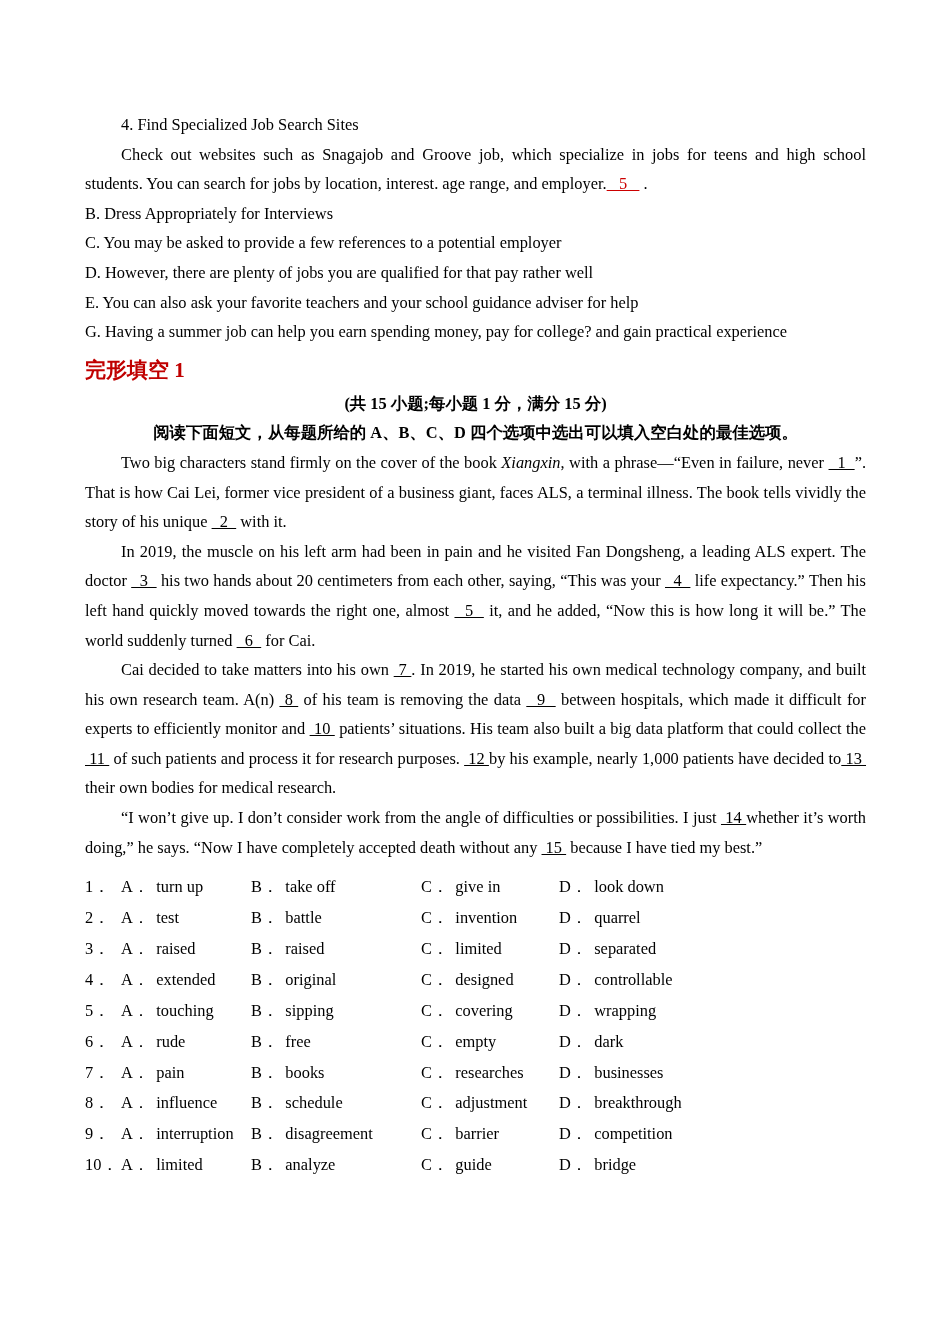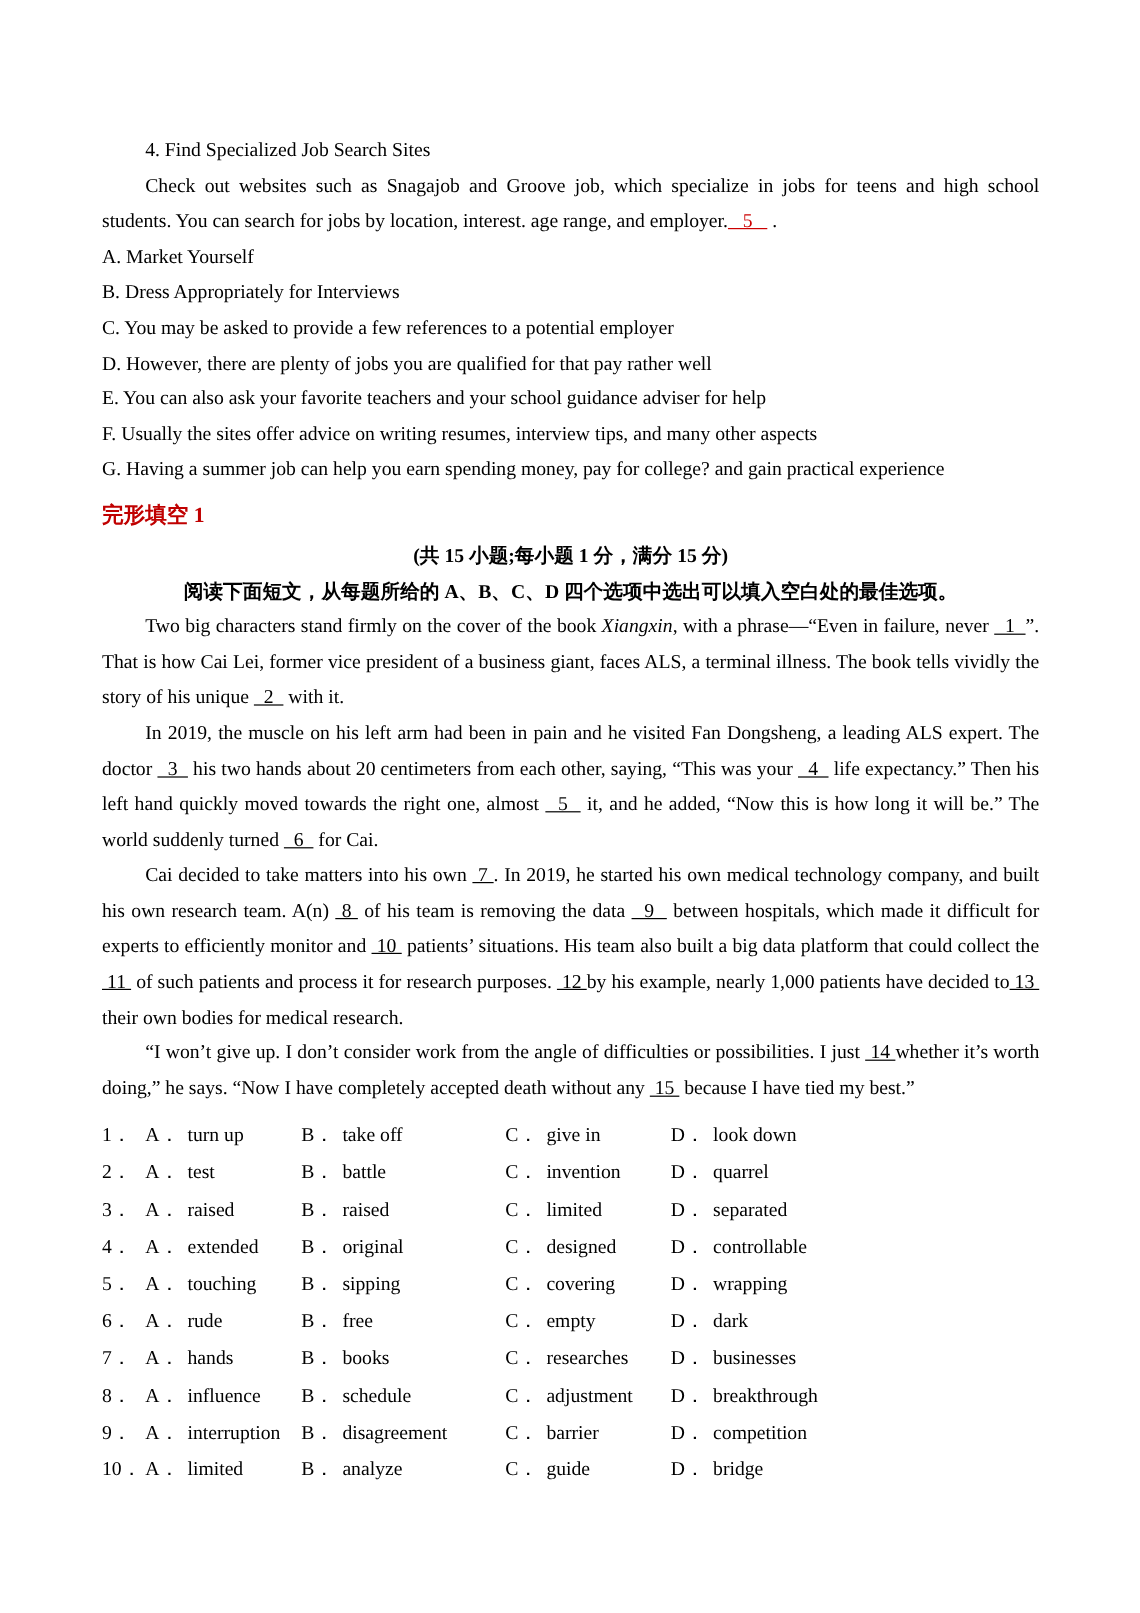--- a/index.html
+++ b/index.html
@@ -100,7 +100,6 @@
   <p class="para indent"><span>Check out websites such as Snagajob and Groove job, which specialize in jobs for teens and high school students. You can search for jobs by location, interest. age range, and employer.</span><span class="blank-red">   5   </span> <span>.</span></p>
 
   <div>
-    <p class="opt-line">A. Market Yourself</p>
     <p class="opt-line">B. Dress Appropriately for Interviews</p>
     <p class="opt-line">C. You may be asked to provide a few references to a potential employer</p>
     <p class="opt-line">D. However, there are plenty of jobs you are qualified for that pay rather well</p>

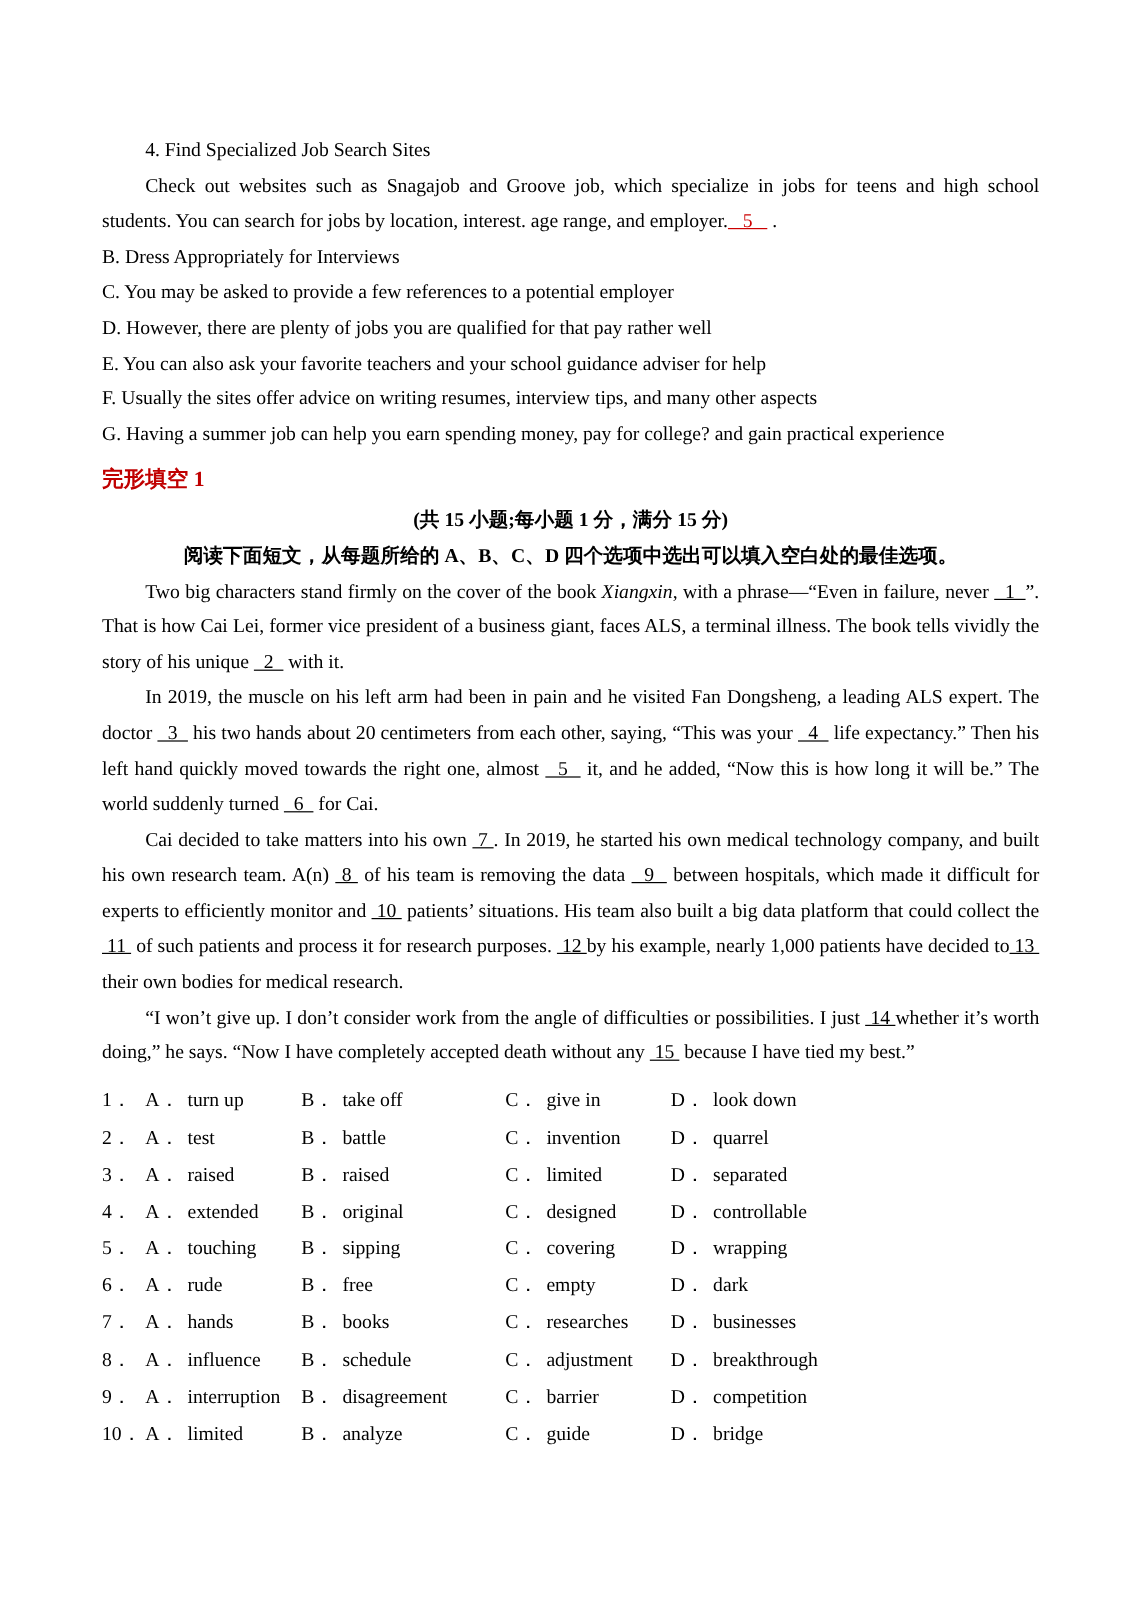--- a/index.html
+++ b/index.html
@@ -104,7 +104,6 @@
     <p class="opt-line">C. You may be asked to provide a few references to a potential employer</p>
     <p class="opt-line">D. However, there are plenty of jobs you are qualified for that pay rather well</p>
     <p class="opt-line">E. You can also ask your favorite teachers and your school guidance adviser for help</p>
-    <p class="opt-line">F. Usually the sites offer advice on writing resumes, interview tips, and many other aspects</p>
     <p class="opt-line">G. Having a summer job can help you earn spending money, pay for college? and gain practical experience</p>
   </div>
 

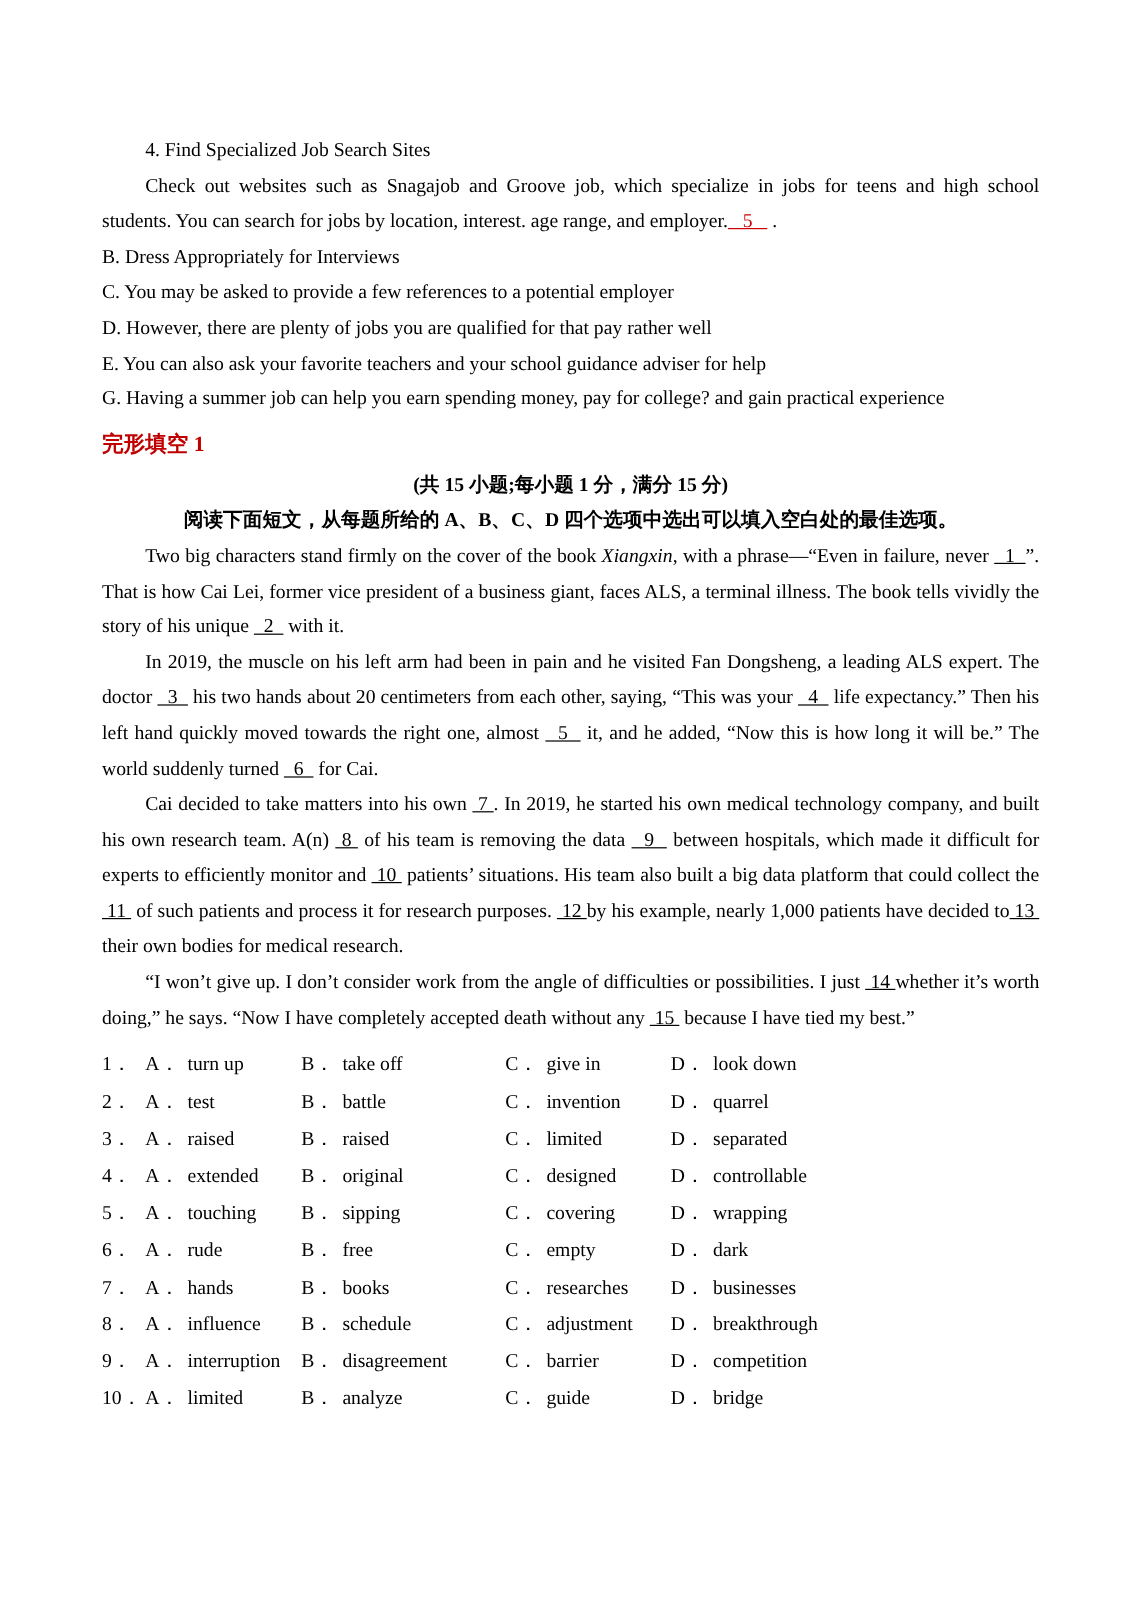--- a/index.html
+++ b/index.html
@@ -55,7 +55,7 @@
   .cloze-title {
     color: #c00000;
     font-weight: bold;
-    font-size: 18px;
+    font-size: 21px;
     line-height: 34px;
     margin: 6px 0 2px 0;
   }

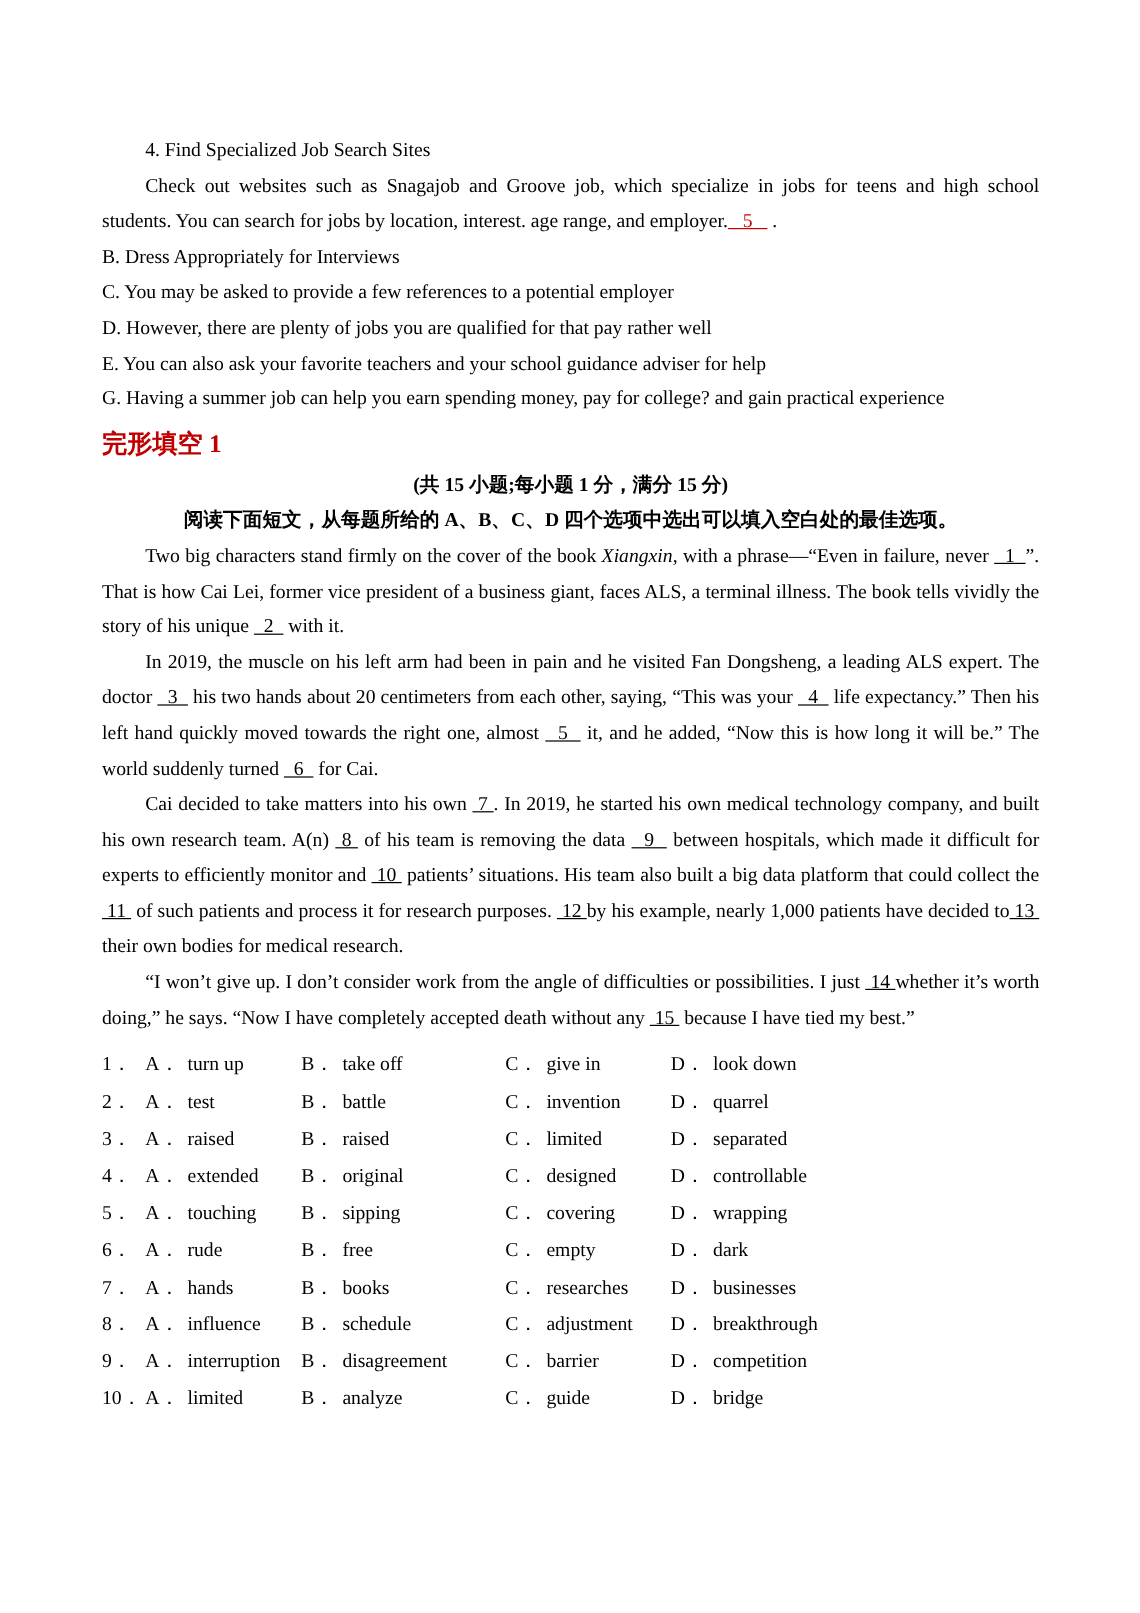--- a/index.html
+++ b/index.html
@@ -163,7 +163,7 @@
     </div>
     <div class="choice-row">
       <span class="c-num">7．</span>
-      <span class="c-a"><span class="c-key">A．</span><span class="c-val">hands</span></span>
+      <span class="c-a"><span class="c-key">A．</span><span class="c-val">pain</span></span>
       <span class="c-b"><span class="c-key">B．</span><span class="c-val">books</span></span>
       <span class="c-c"><span class="c-key">C．</span><span class="c-val">researches</span></span>
       <span class="c-d"><span class="c-key">D．</span><span class="c-val">businesses</span></span>

